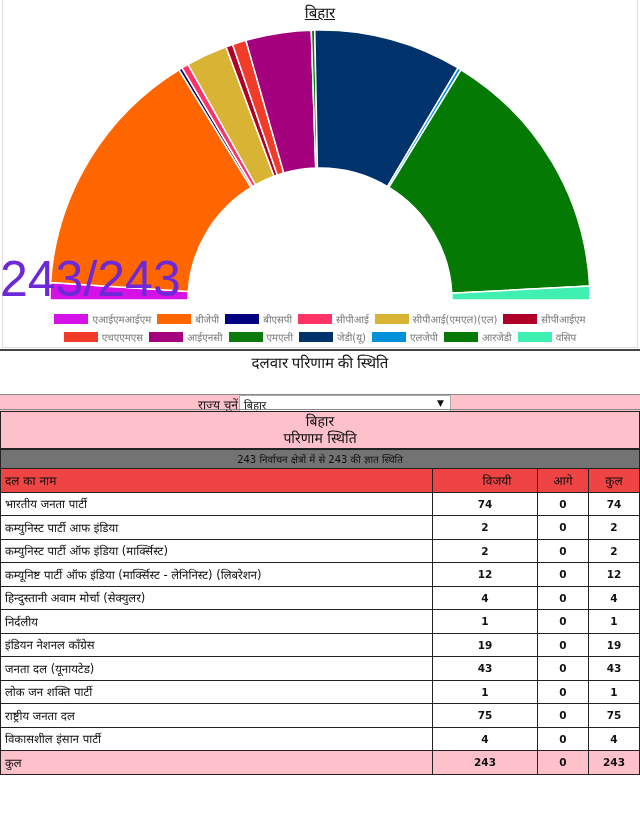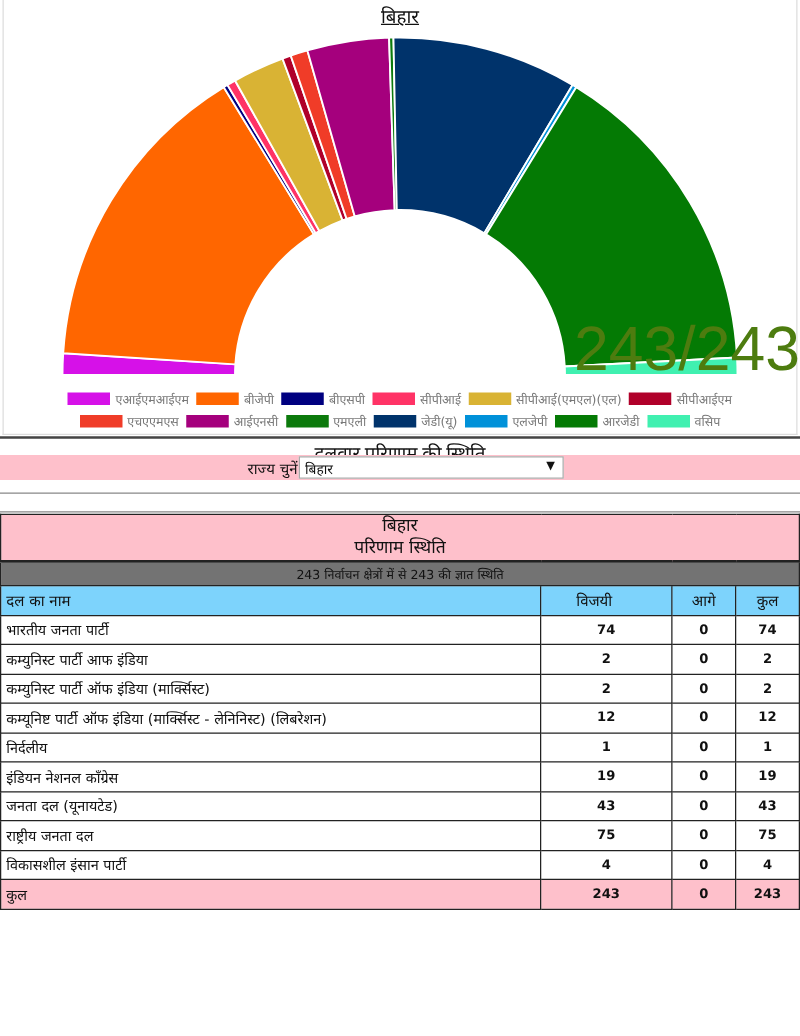--- a/index.html
+++ b/index.html
@@ -7,7 +7,7 @@
   .chart-box{position:absolute;left:2px;top:0;width:636px;height:348px;border:1px solid #ddd;border-top:none;box-sizing:border-box;}
   .chart-title{position:absolute;left:0;width:640px;top:2px;text-align:center;font-size:15px;text-decoration:underline;}
   svg.pie{position:absolute;left:0;top:0;}
-  .center-text{position:absolute;left:0;width:640px;top:250px;text-align:right;font-family:"Liberation Sans",sans-serif;font-size:50px;color:#4d7c0f;}
+  .center-text{position:absolute;left:0;width:640px;top:250px;text-align:left;font-family:"Liberation Sans",sans-serif;font-size:50px;color:#6d28d9;}
   .legend{position:absolute;left:0;width:640px;font-size:10px;color:#777;display:flex;justify-content:center;gap:6px;align-items:center;}
   .legend .item{display:flex;align-items:center;gap:4px;}
   .legend .sw{width:34px;height:10px;display:inline-block;}

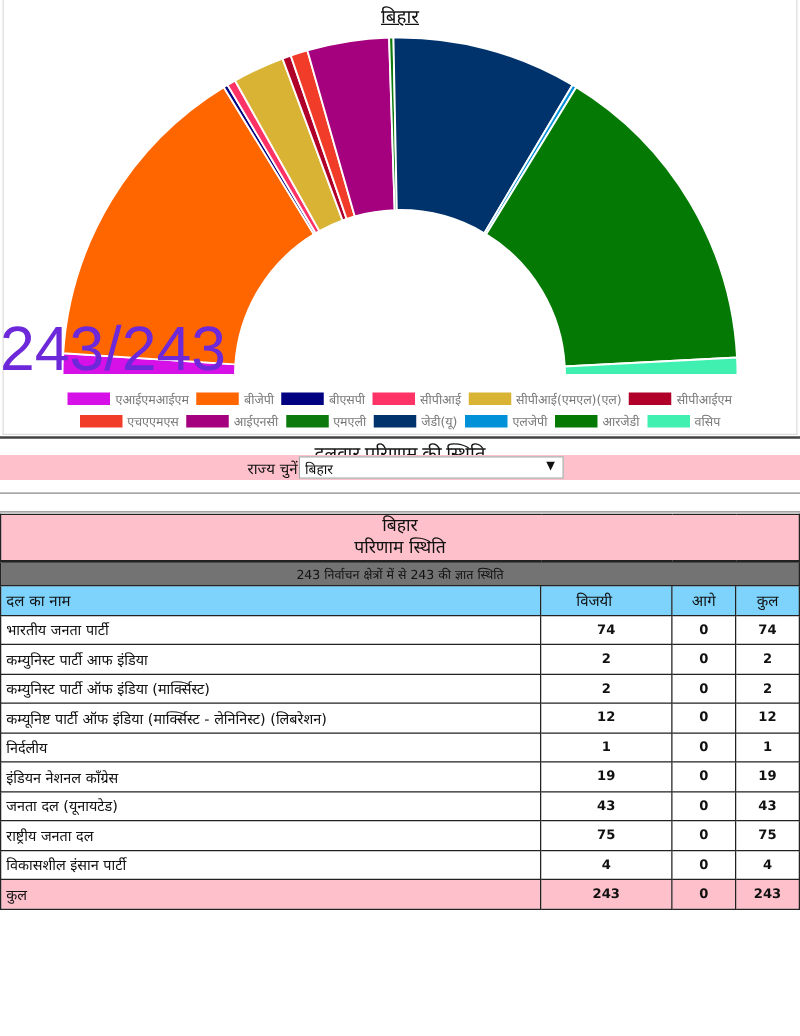--- a/index.html
+++ b/index.html
@@ -13,7 +13,7 @@
   .legend .sw{width:34px;height:10px;display:inline-block;}
   .hr{position:absolute;left:0;width:640px;height:2px;background:#444;}
   .sec-title{position:absolute;left:0;width:640px;top:352px;text-align:center;font-size:15px;font-family:Liberation Serif, serif;}
-  .select-row{position:absolute;left:0;top:364px;width:640px;height:20px;background:#fec0cb;}
+  .select-row{position:absolute;left:0;top:394px;width:640px;height:20px;background:#fec0cb;}
   .select-label{position:absolute;left:150px;width:88px;top:2px;text-align:right;font-size:12px;}
   .select-box{position:absolute;left:239px;top:1px;width:212px;height:18px;background:#fff;border:1px solid #aaa;box-sizing:border-box;font-size:11px;padding:1px 4px;}
   .select-box .arrow{position:absolute;right:6px;top:2px;font-size:9px;}

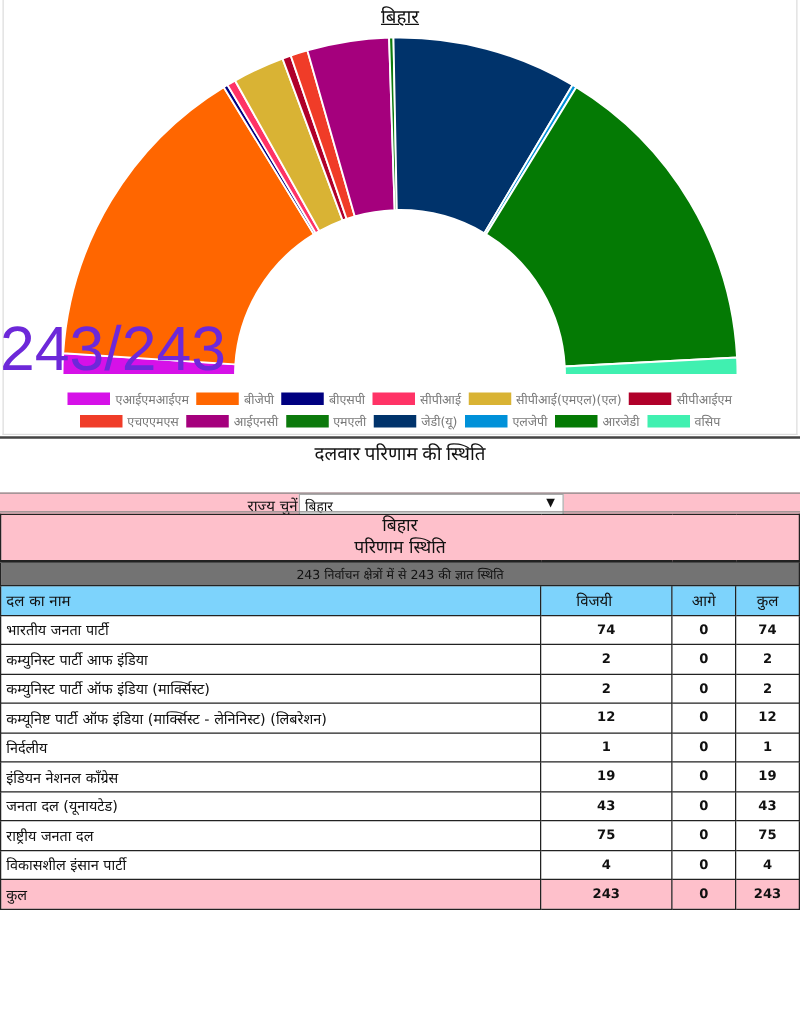--- a/index.html
+++ b/index.html
@@ -21,7 +21,7 @@
   td,th{border:1.5px solid #222;padding:0 4px;height:22.5px;}
   .head td{background:#fec0cb;text-align:center;font-size:14px;border-bottom:2px solid #222;}
   .sub td{background:#737373;text-align:center;font-size:10px;height:18px;}
-  .colhead td{background:#7dd3fc;font-size:12px;}
+  .colhead td{background:#ef4444;font-size:12px;}
   .num{text-align:center;font-weight:bold;font-family:"DejaVu Sans",sans-serif;font-size:10.5px;}
   .total td{background:#fec0cb;}
 </style>

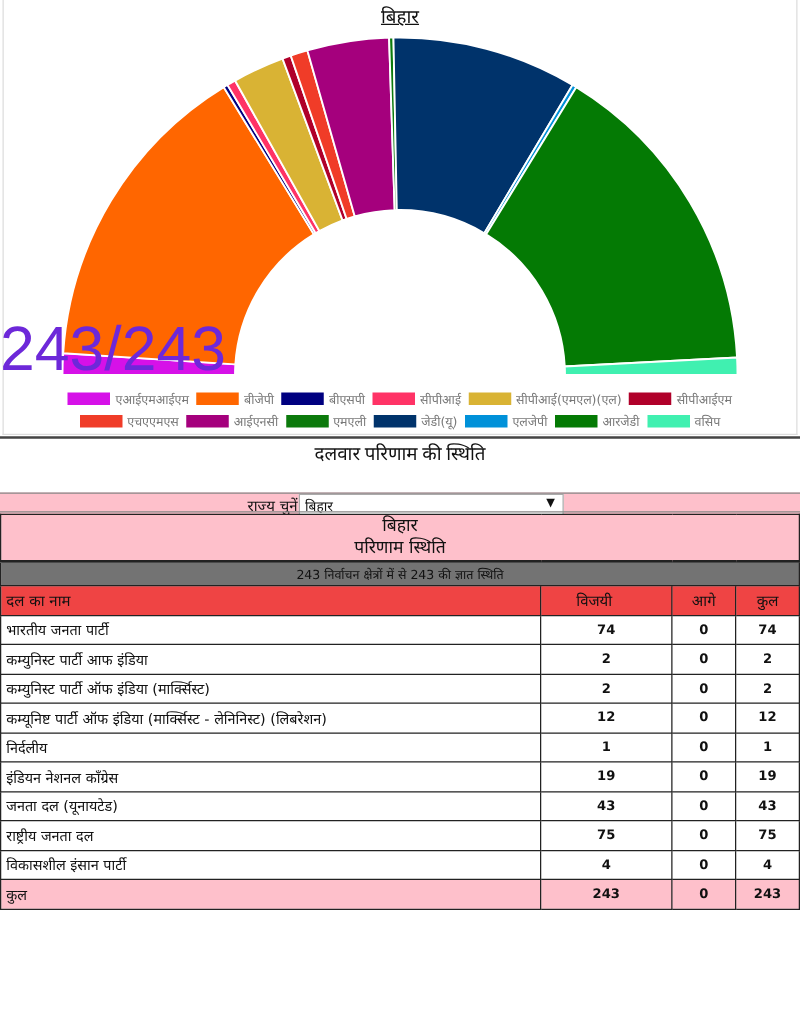--- a/index.html
+++ b/index.html
@@ -125,7 +125,7 @@
       </tr>
     <tr class="colhead">
       <td>दल का नाम</td>
-      <td style="width:72px;padding-left:28px;">विजयी</td>
+      <td style="text-align:center;width:72px;padding-left:28px;">विजयी</td>
       <td style="text-align:center;width:42px;font-family:Liberation Mono, monospace;">आगे</td>
       <td style="text-align:center;width:42px;">कुल</td>
     </tr>

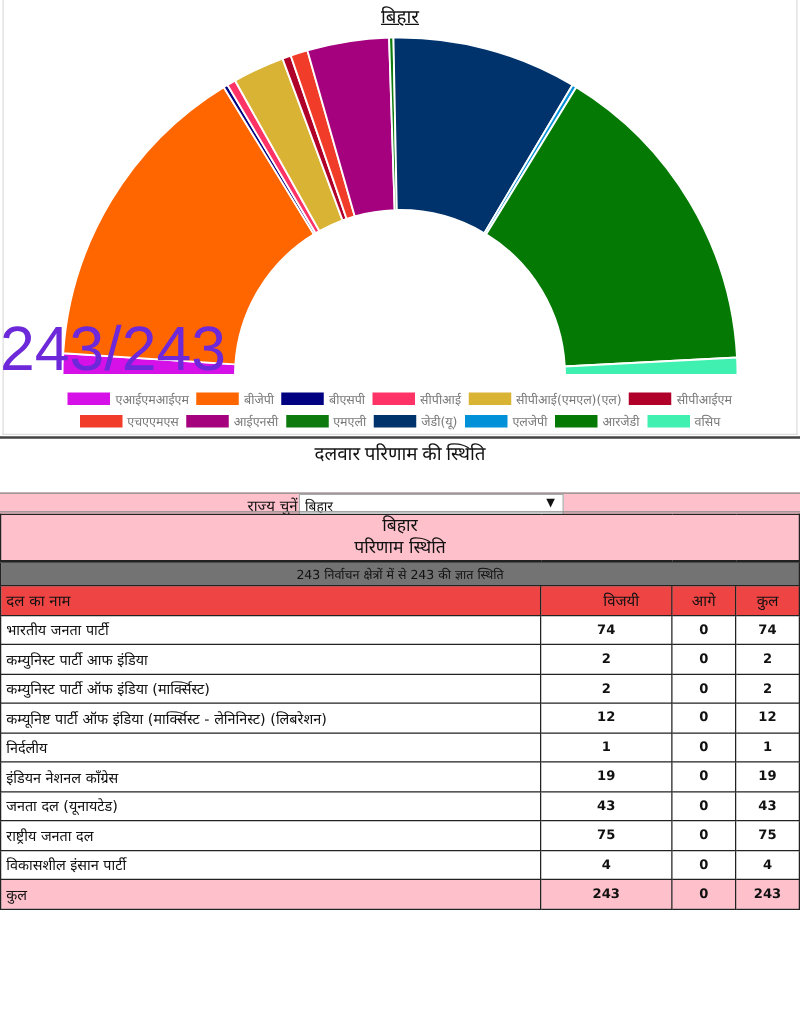--- a/index.html
+++ b/index.html
@@ -154,6 +154,12 @@
         <td class="num">12</td>
       </tr>
       <tr>
+        <td>हिन्दुस्तानी अवाम मोर्चा (सेक्युलर)</td>
+        <td class="num">4</td>
+        <td class="num">0</td>
+        <td class="num">4</td>
+      </tr>
+      <tr>
         <td>निर्दलीय</td>
         <td class="num">1</td>
         <td class="num">0</td>

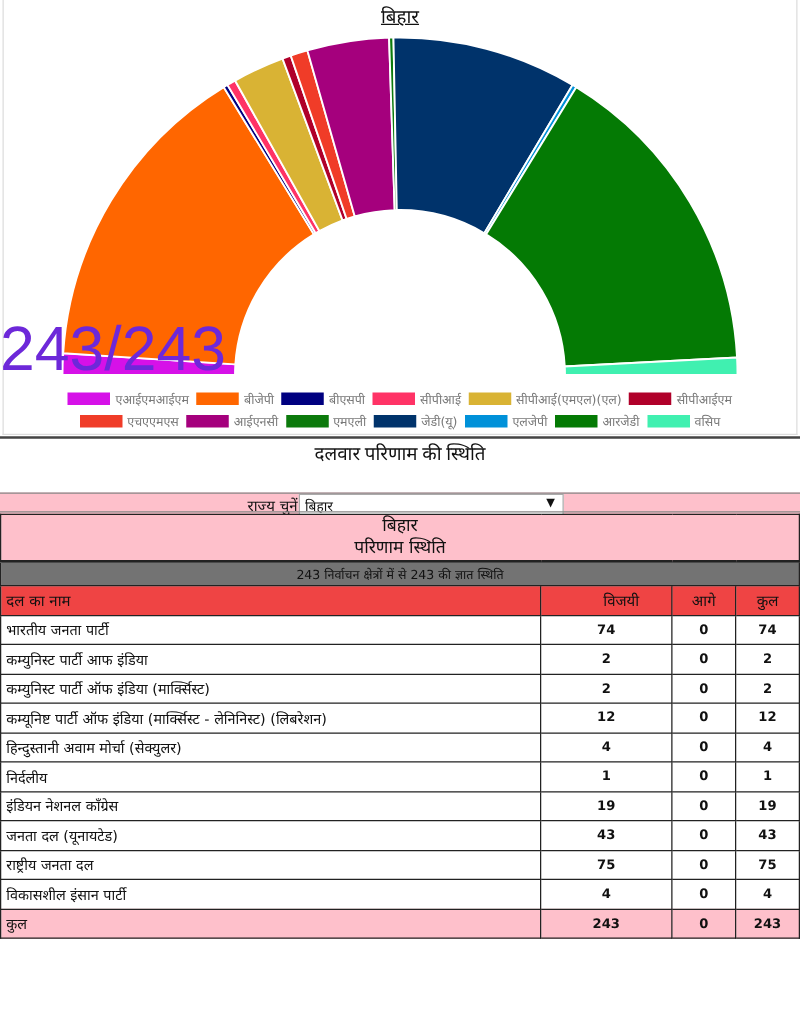--- a/index.html
+++ b/index.html
@@ -178,6 +178,12 @@
         <td class="num">43</td>
       </tr>
       <tr>
+        <td>लोक जन शक्ति पार्टी</td>
+        <td class="num">1</td>
+        <td class="num">0</td>
+        <td class="num">1</td>
+      </tr>
+      <tr>
         <td>राष्ट्रीय जनता दल</td>
         <td class="num">75</td>
         <td class="num">0</td>

